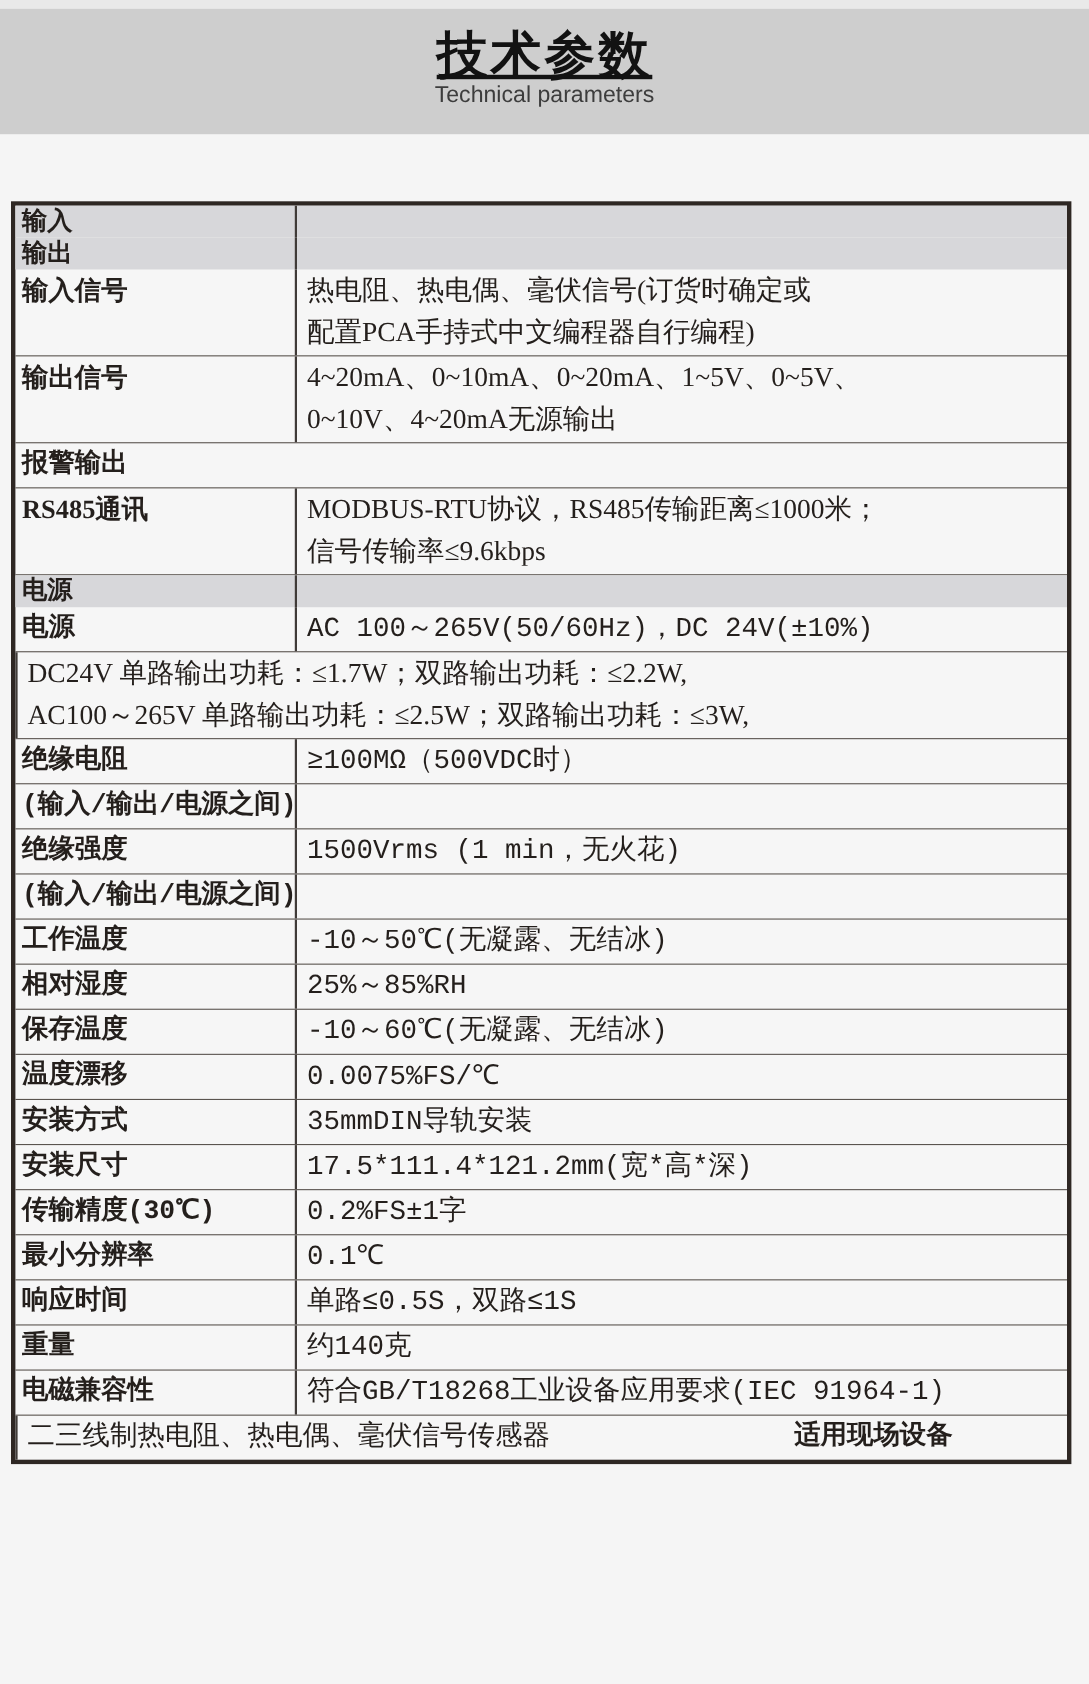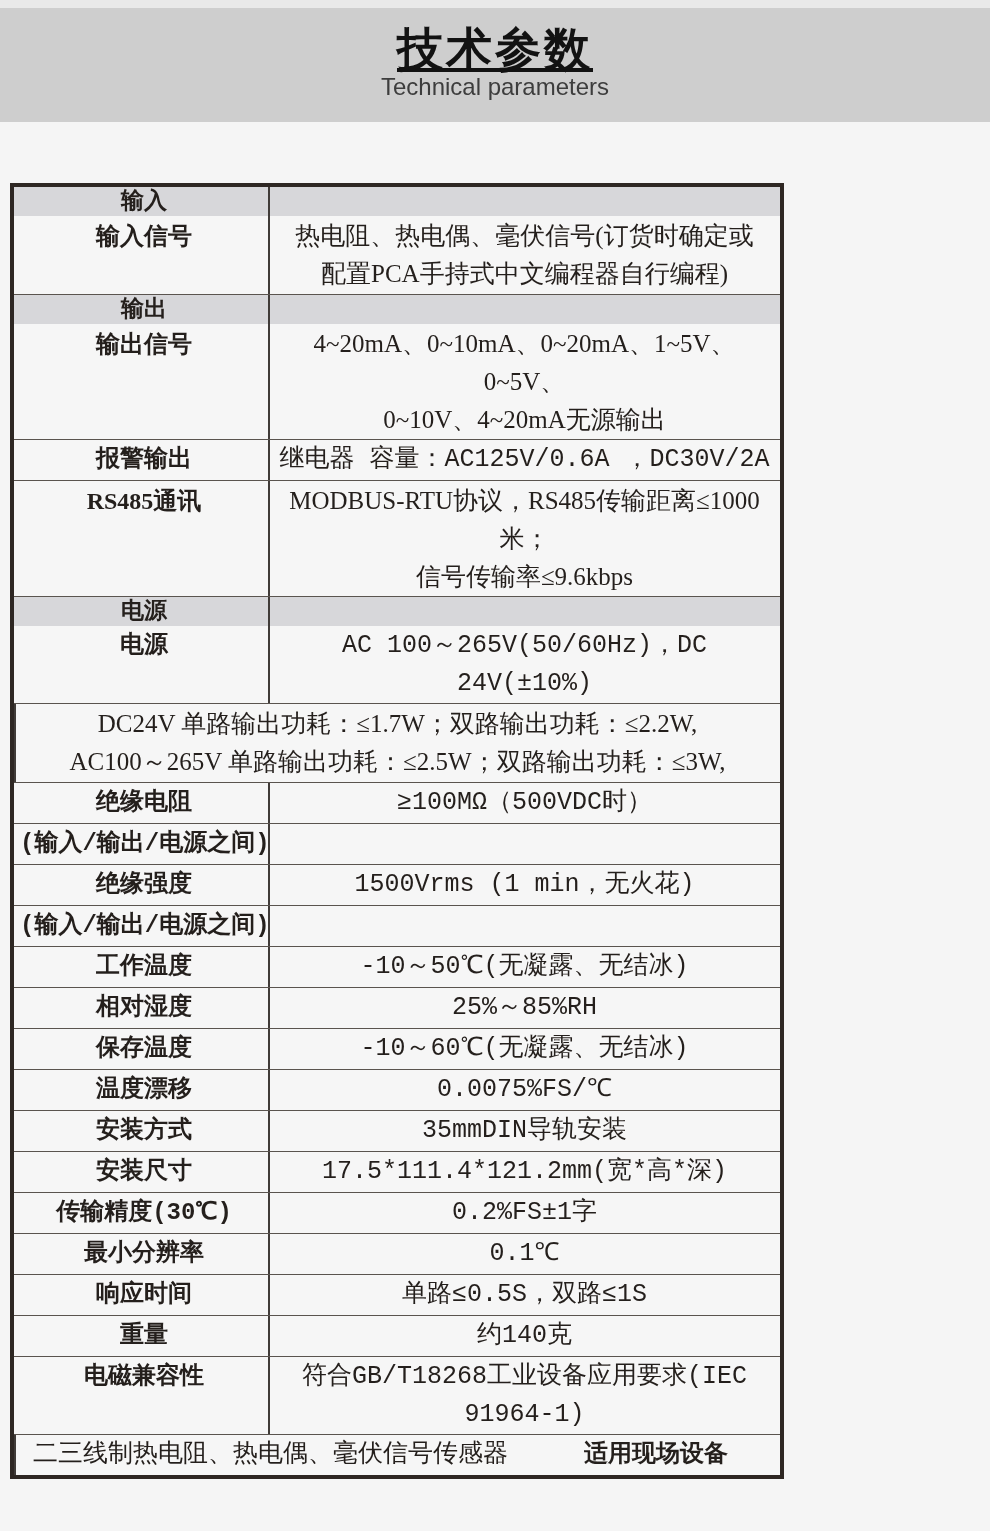--- a/index.html
+++ b/index.html
@@ -21,7 +21,7 @@
   }
   .page-subtitle{
     font-family:"Liberation Sans","DejaVu Sans",sans-serif;
-    font-size:24px;color:#3d3d3d;line-height:24px;
+    font-size:21px;color:#3d3d3d;line-height:24px;
   }
   .spec-table{
     margin:61px 0 0 10px;

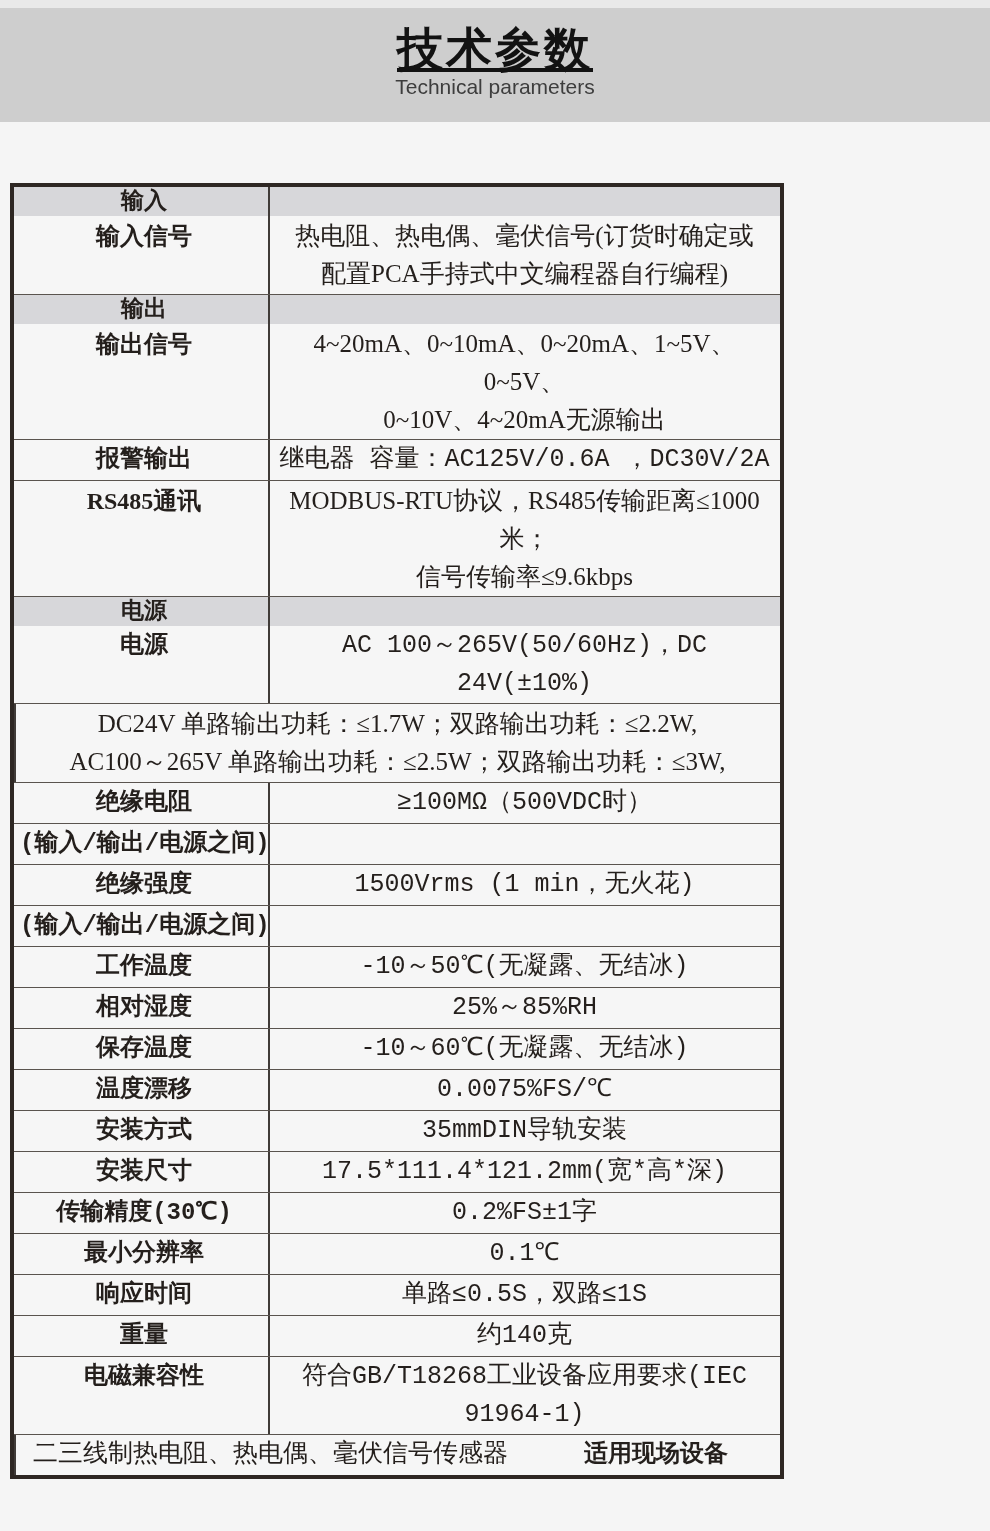--- a/index.html
+++ b/index.html
@@ -25,11 +25,10 @@
   }
   .spec-table{
     margin:61px 0 0 10px;
-    width:774px;
+    width:964px;
     border:4px solid #2e2723;
     background:#f6f6f6;
     box-sizing:border-box;
-    text-align:center;
   }
   .row{display:flex;}
   .row.bordered{border-bottom:1px solid #5a544f;}

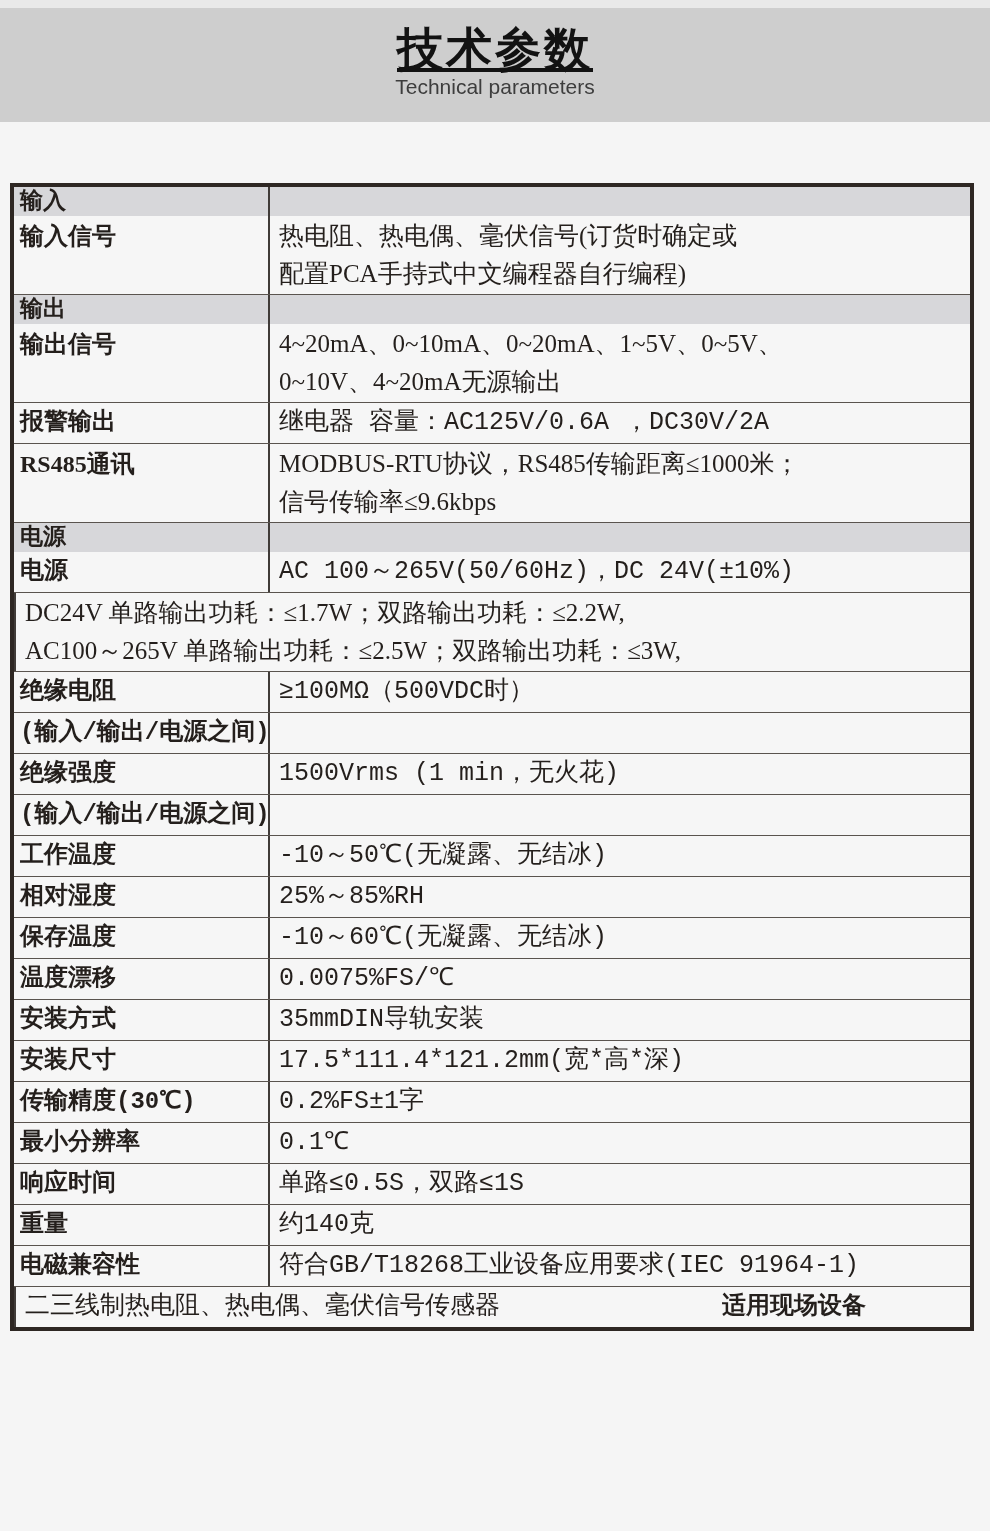--- a/index.html
+++ b/index.html
@@ -70,17 +70,17 @@
     <div class="cell value"></div>
   </div>
 
+  <div class="row section hs">
+    <div class="cell label">输出</div>
+    <div class="cell value"></div>
+  </div>
+
   <div class="row bordered h2">
     <div class="cell label">输入信号</div>
     <div class="cell value">热电阻、热电偶、毫伏信号(订货时确定或
 配置PCA手持式中文编程器自行编程)</div>
   </div>
 
-  <div class="row section hs">
-    <div class="cell label">输出</div>
-    <div class="cell value"></div>
-  </div>
-
   <div class="row bordered h2">
     <div class="cell label">输出信号</div>
     <div class="cell value">4~20mA、0~10mA、0~20mA、1~5V、0~5V、

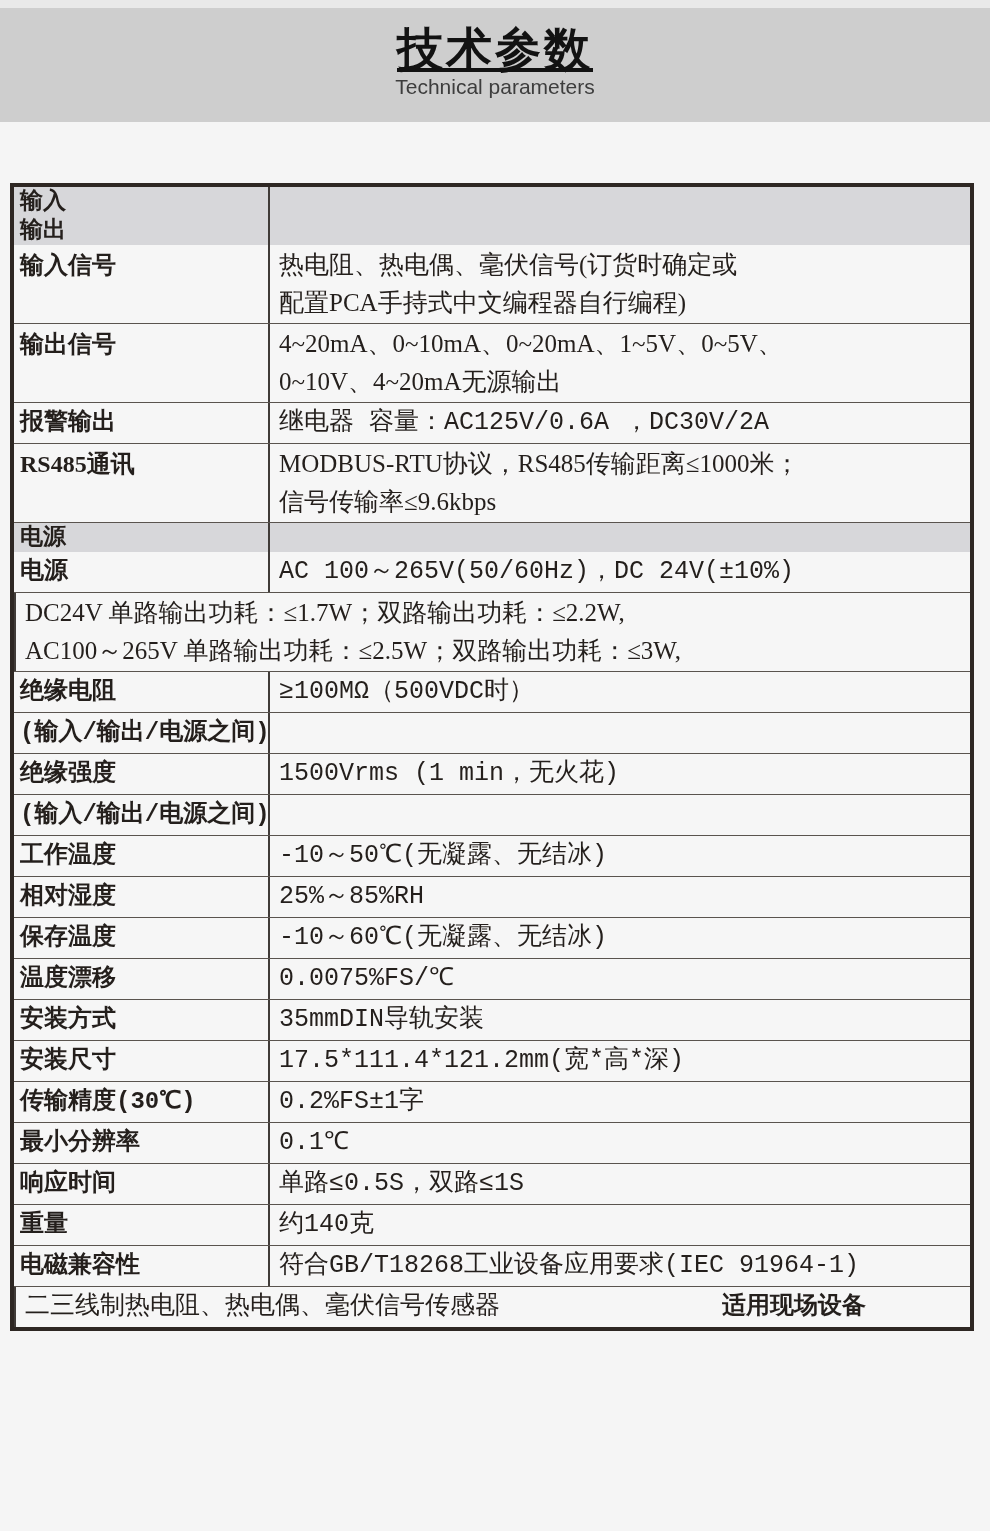--- a/index.html
+++ b/index.html
@@ -90,7 +90,6 @@
 
   <div class="row bordered h1">
     <div class="cell label">报警输出</div>
-    <div class="cell value">继电器  容量：AC125V/0.6A ，DC30V/2A</div>
   </div>
 
   <div class="row bordered h2">

